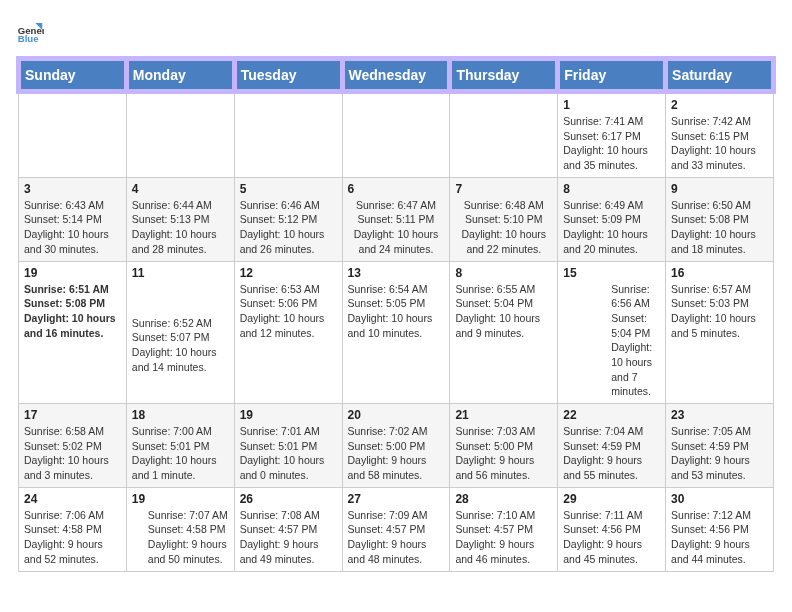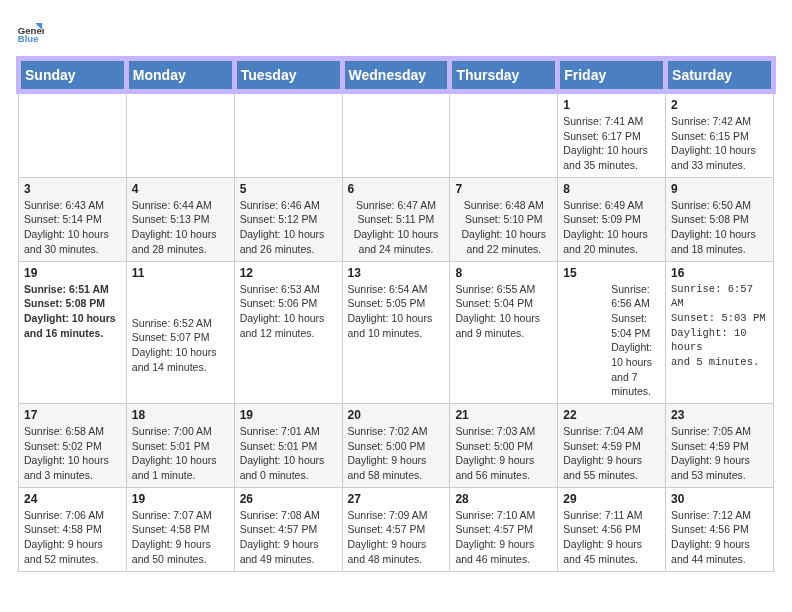--- a/index.html
+++ b/index.html
@@ -224,7 +224,7 @@
         </td>
         <td>
           <span class="day-num">16</span>
-          <div class="day-info" style="white-space: pre-line; font-family: Liberation Mono, monospace;">Sunrise: 6:57 AM
+          <div class="day-info" style="white-space: pre-line;">Sunrise: 6:57 AM
 Sunset: 5:03 PM
 Daylight: 10 hours
 and 5 minutes.</div>

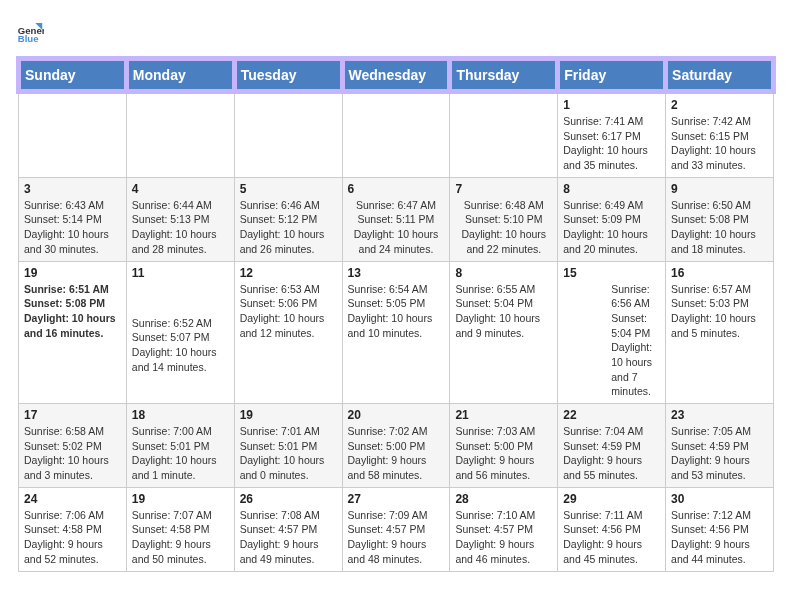--- a/index.html
+++ b/index.html
@@ -291,7 +291,7 @@
         </td>
         <td>
           <span class="day-num">19</span>
-          <div class="day-info" style="white-space: pre-line;">Sunrise: 7:07 AM
+          <div class="day-info" style="white-space: pre-line; margin-left: 16px;">Sunrise: 7:07 AM
 Sunset: 4:58 PM
 Daylight: 9 hours
 and 50 minutes.</div>

